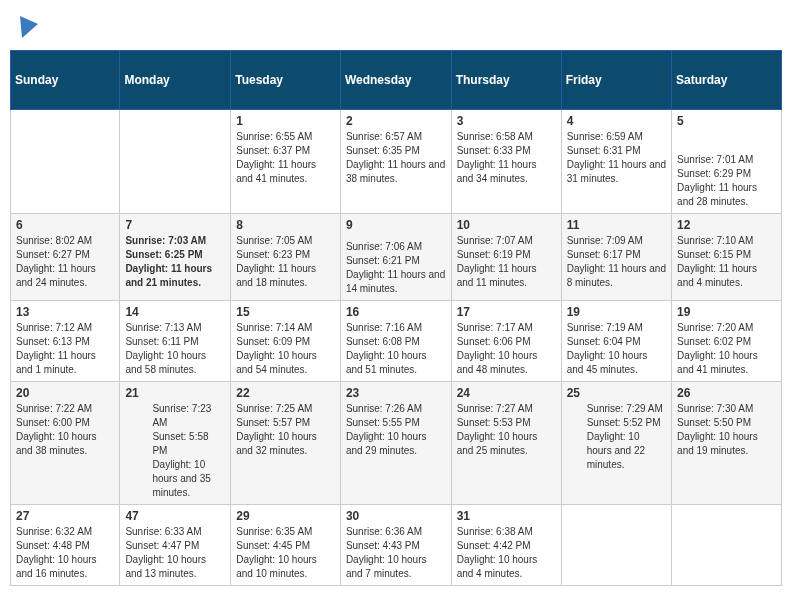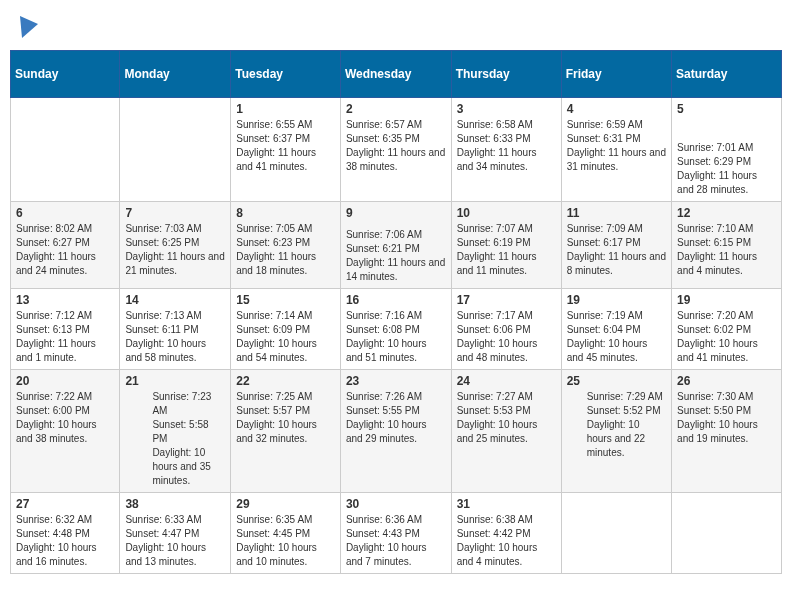--- a/index.html
+++ b/index.html
@@ -53,11 +53,11 @@
       border-collapse: collapse;
     }
     .calendar th {
-      background-color: #0369a1;
+      background-color: #0c4a6e;
       color: #fff;
       font-size: 12px;
       font-weight: bold;
-      padding: 16px 4px;
+      padding: 22px 4px;
       text-align: left;
       border: 1px solid #2a5a9f;
     }

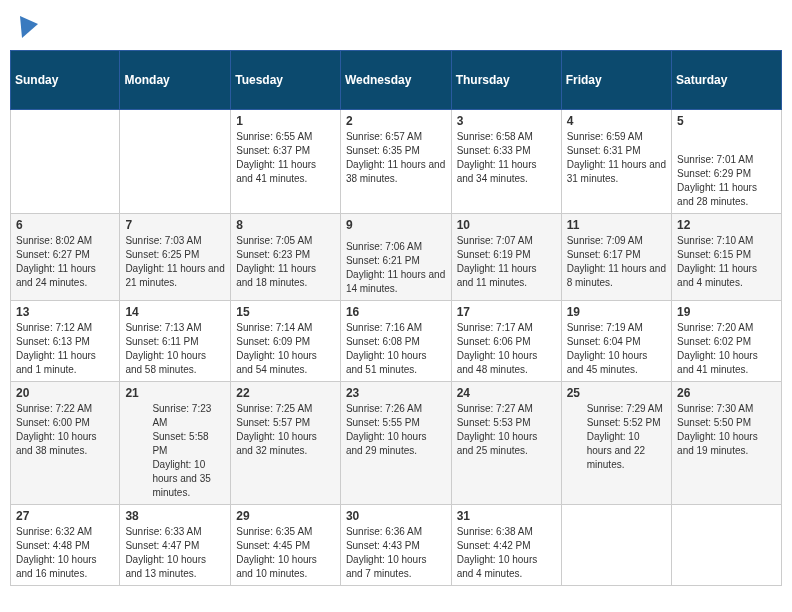--- a/index.html
+++ b/index.html
@@ -167,7 +167,7 @@
         </td>
         <td>
           <span class="day-number">7</span>
-          <div class="day-info" style="white-space: pre-line;">Sunrise: 7:03 AM
+          <div class="day-info" style="white-space: pre-line; font-weight: bold;">Sunrise: 7:03 AM
 Sunset: 6:25 PM
 Daylight: 11 hours and 21 minutes.</div>
         </td>

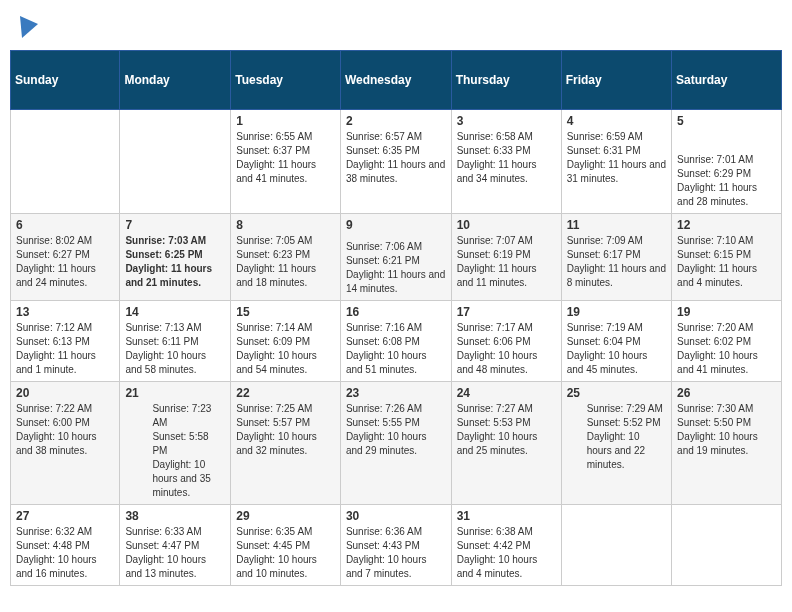--- a/index.html
+++ b/index.html
@@ -298,7 +298,7 @@
 Daylight: 10 hours and 16 minutes.</div>
         </td>
         <td>
-          <span class="day-number">38</span>
+          <span class="day-number">47</span>
           <div class="day-info" style="white-space: pre-line;">Sunrise: 6:33 AM
 Sunset: 4:47 PM
 Daylight: 10 hours and 13 minutes.</div>

